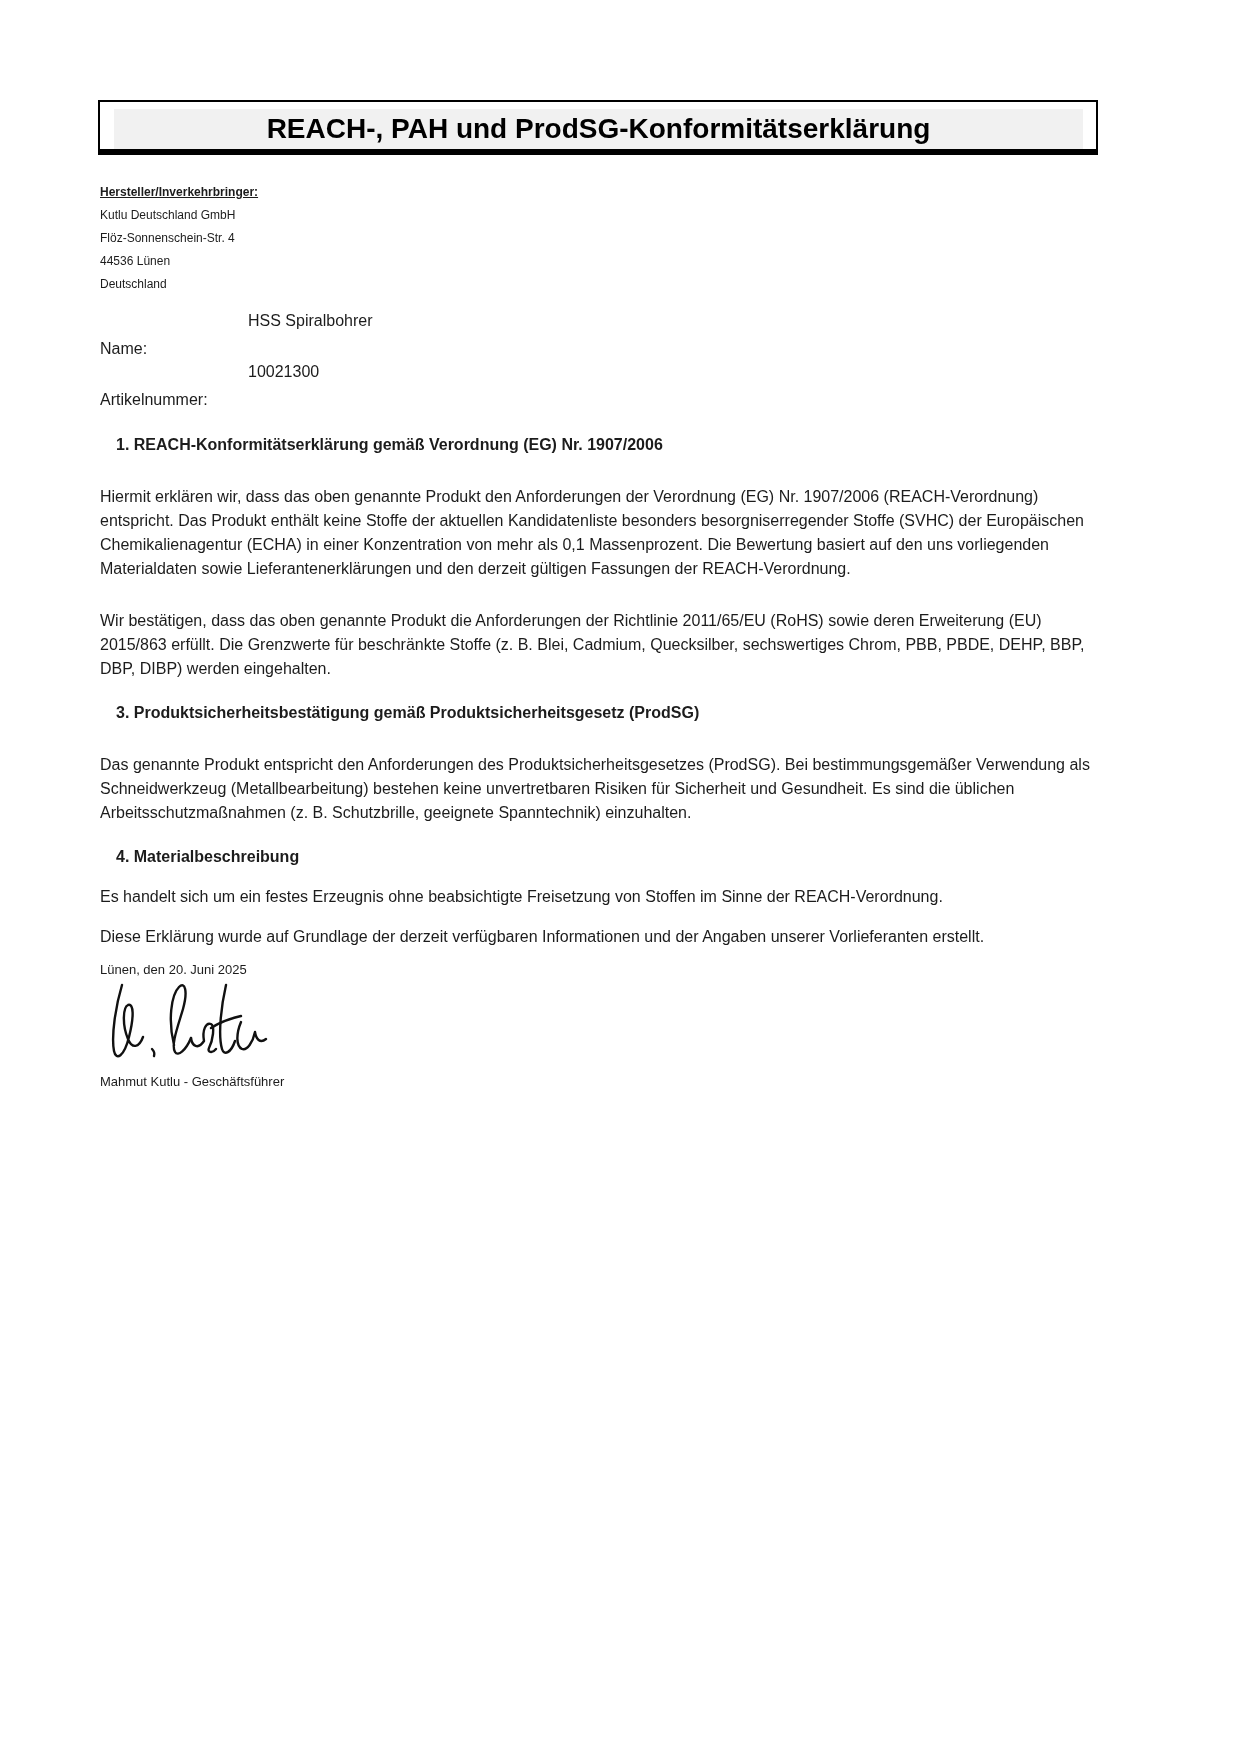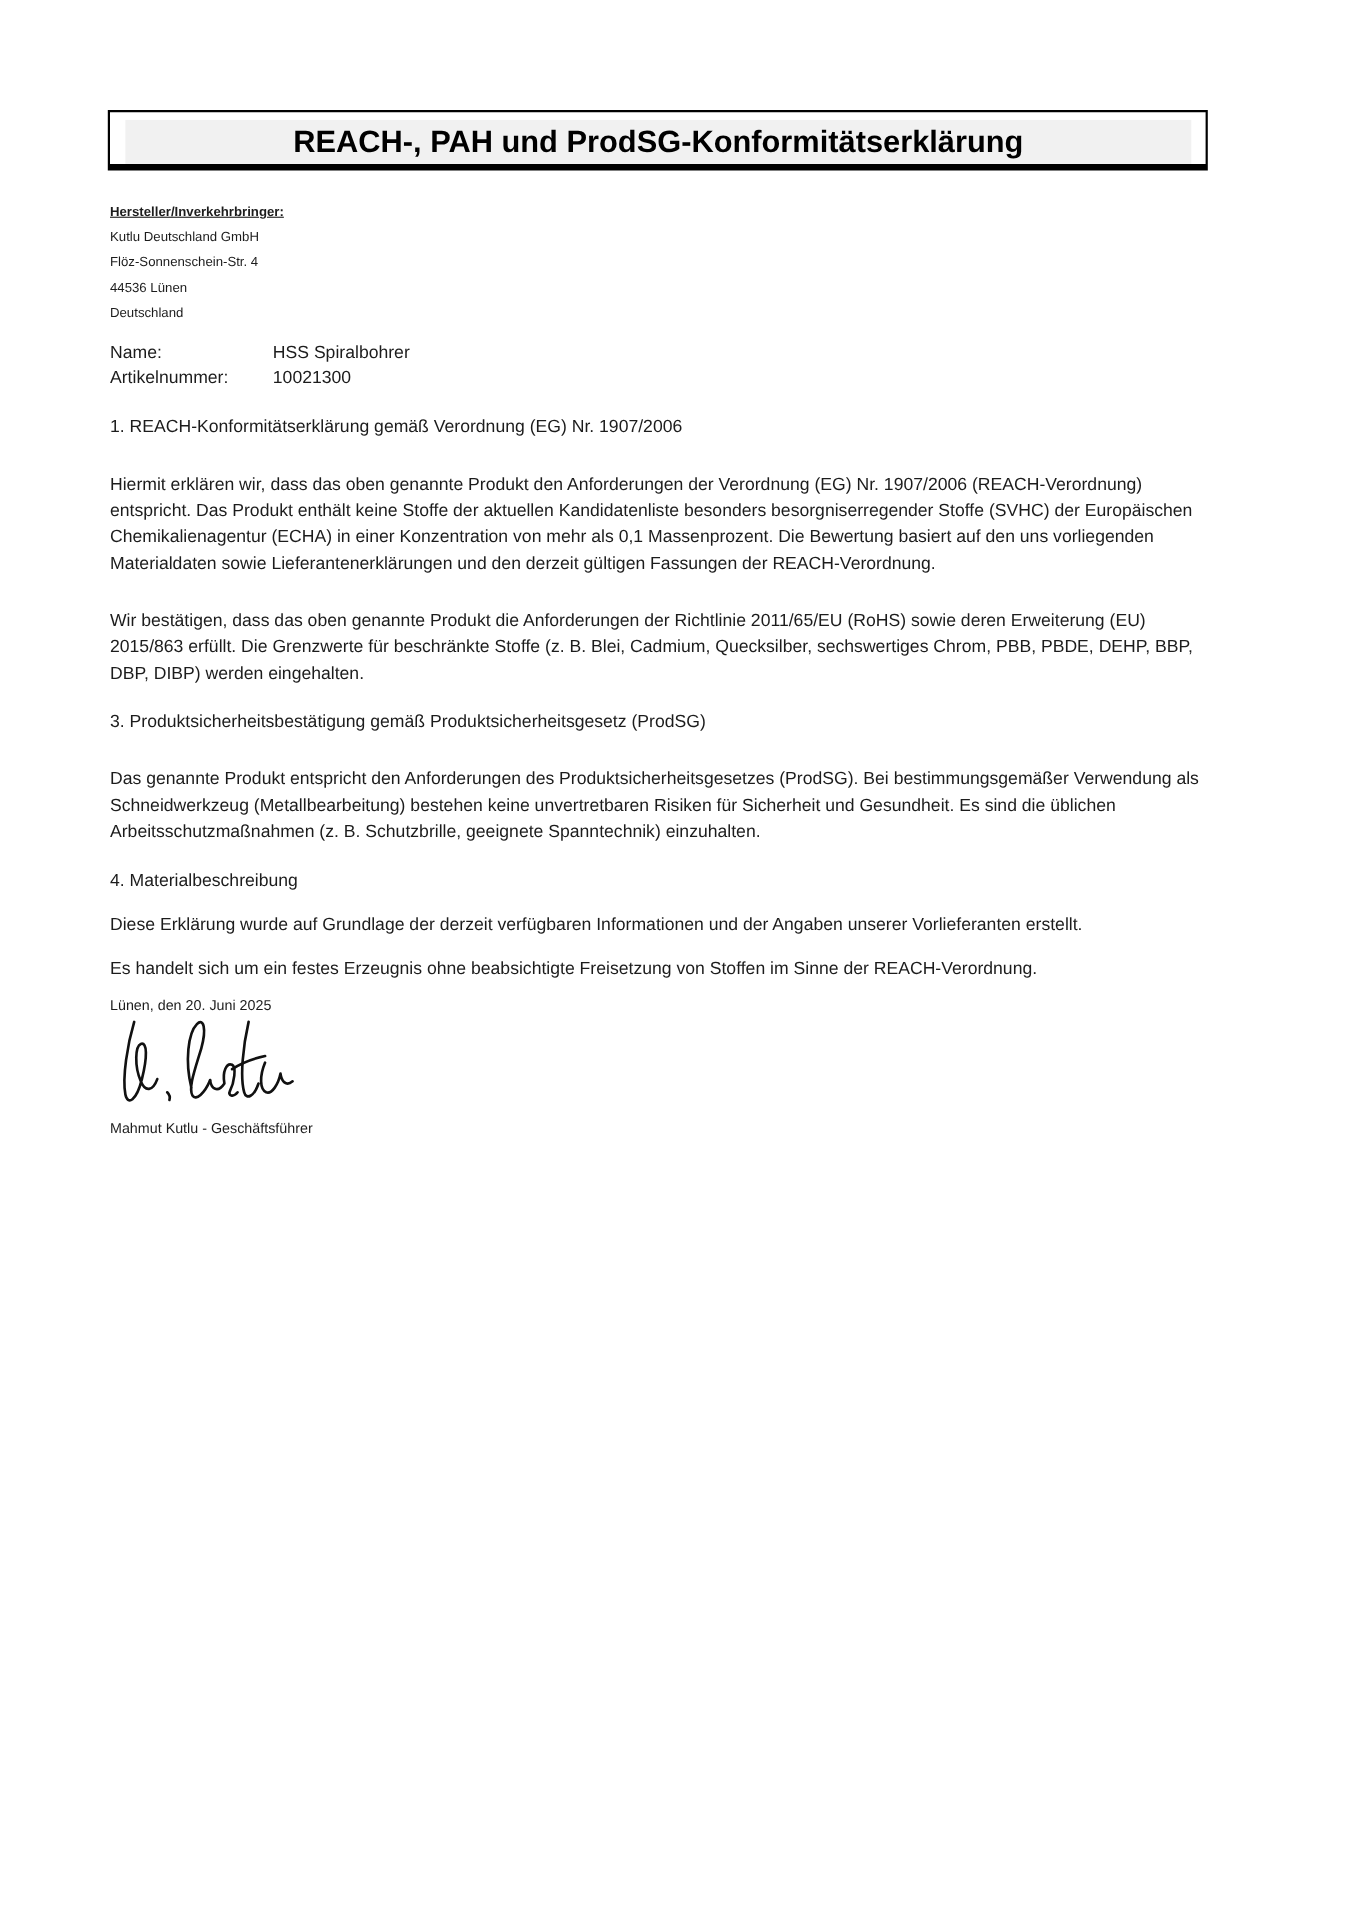--- a/index.html
+++ b/index.html
@@ -49,7 +49,7 @@
   }
   .product-rows { margin-top: 13px; }
   .product-rows .row { font-size: 16px; line-height: 23px; display: flex; }
-  .product-rows .lbl { width: 148px; flex: 0 0 148px; }
+  .product-rows .lbl { width: 148px; flex: 0 0 148px; margin-top: 28px; }
   section h2 {
     font-size: 16px;
     font-weight: normal;

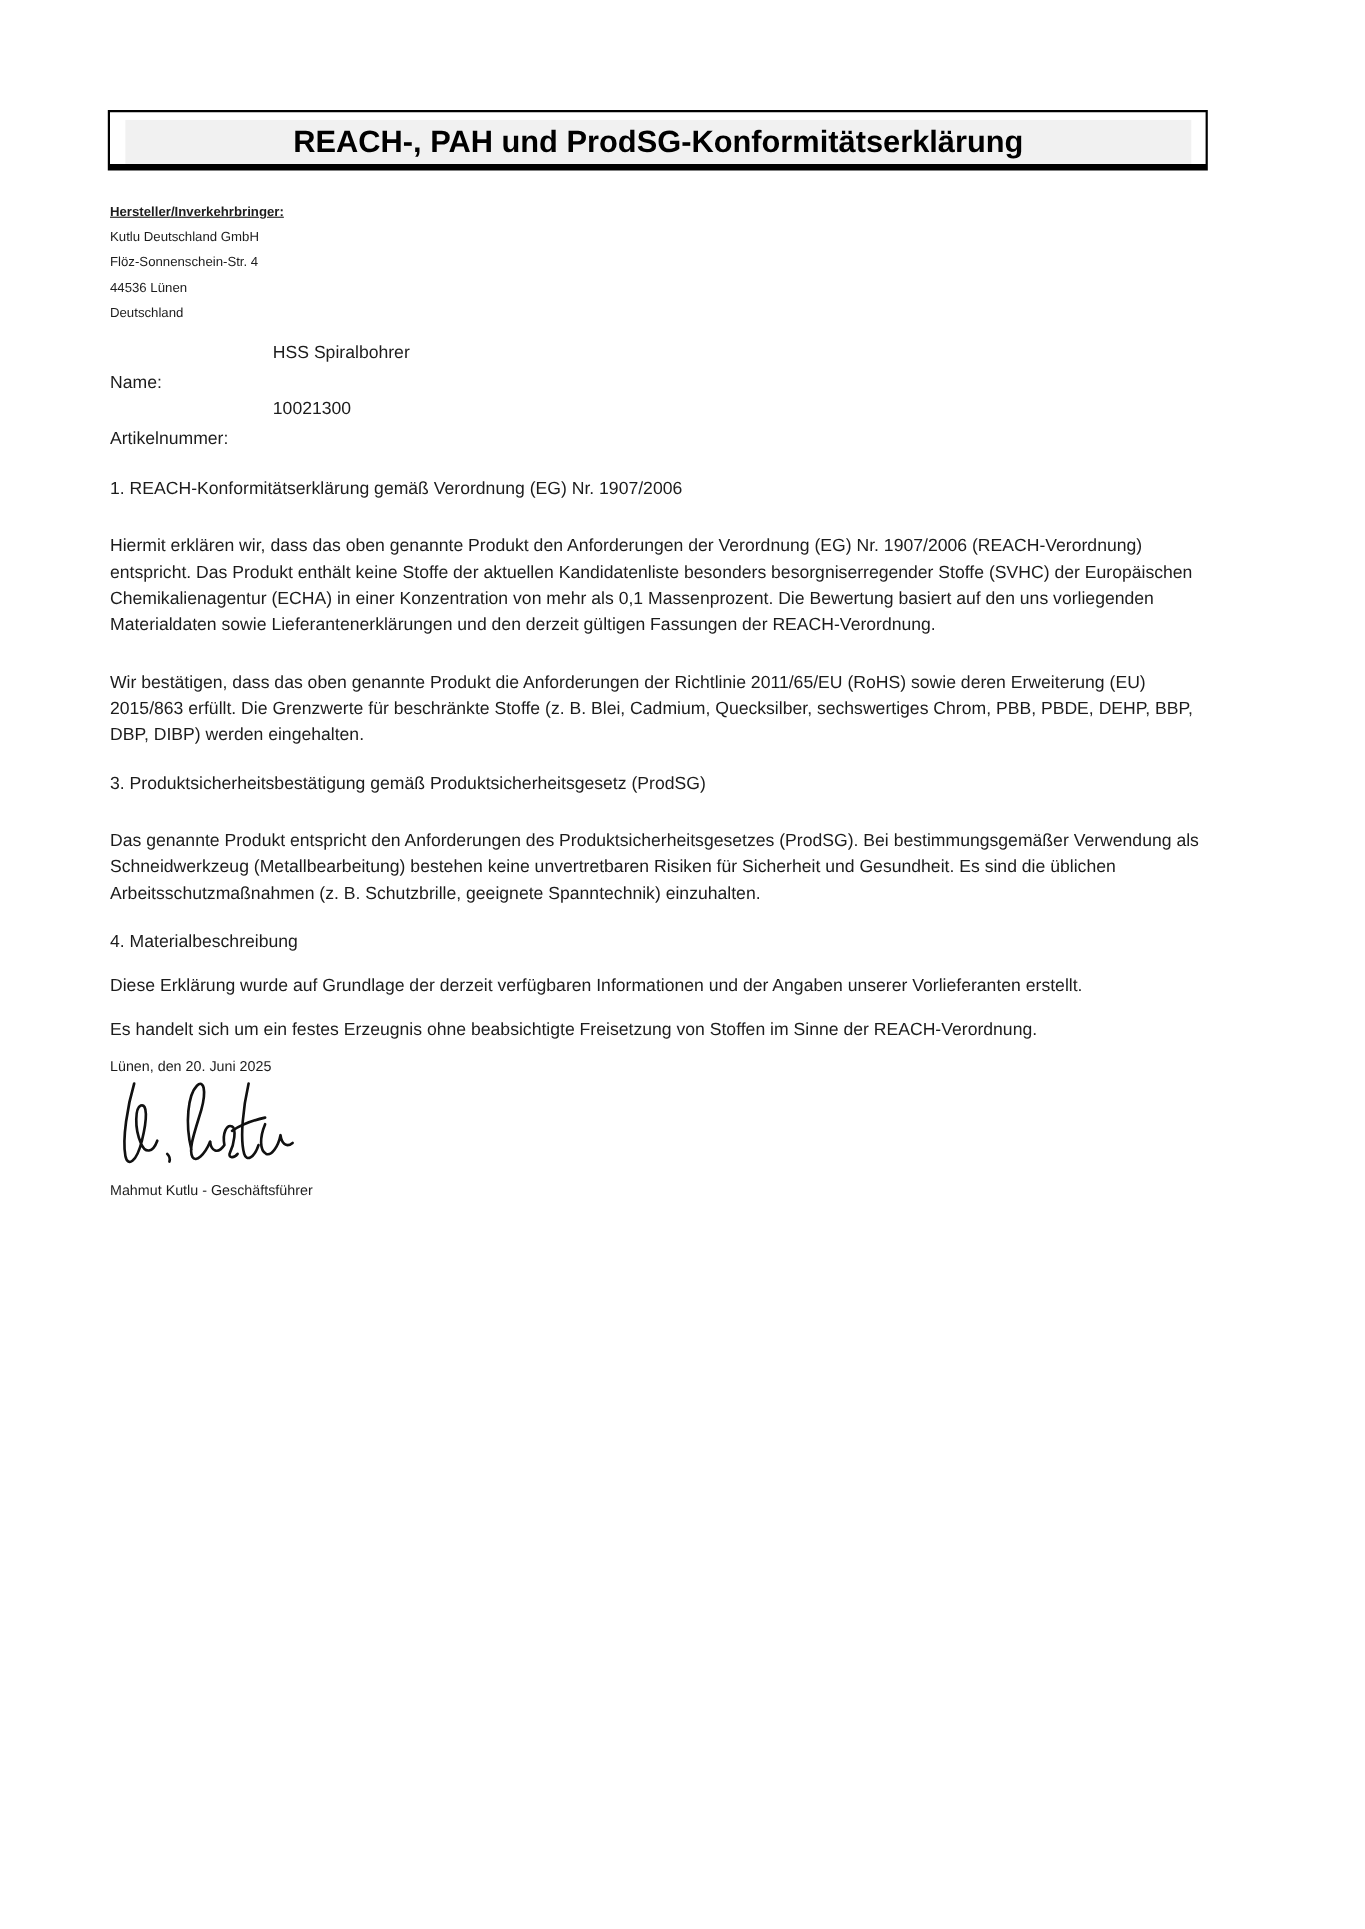--- a/index.html
+++ b/index.html
@@ -52,9 +52,10 @@
   .product-rows .lbl { width: 148px; flex: 0 0 148px; margin-top: 28px; }
   section h2 {
     font-size: 16px;
-    font-weight: normal;
+    font-weight: bold;
     line-height: 24px;
     margin-top: 20px;
+    margin-left: 16px;
   }
   section.first h2 { margin-top: 22px; }
   section p, .body-p {

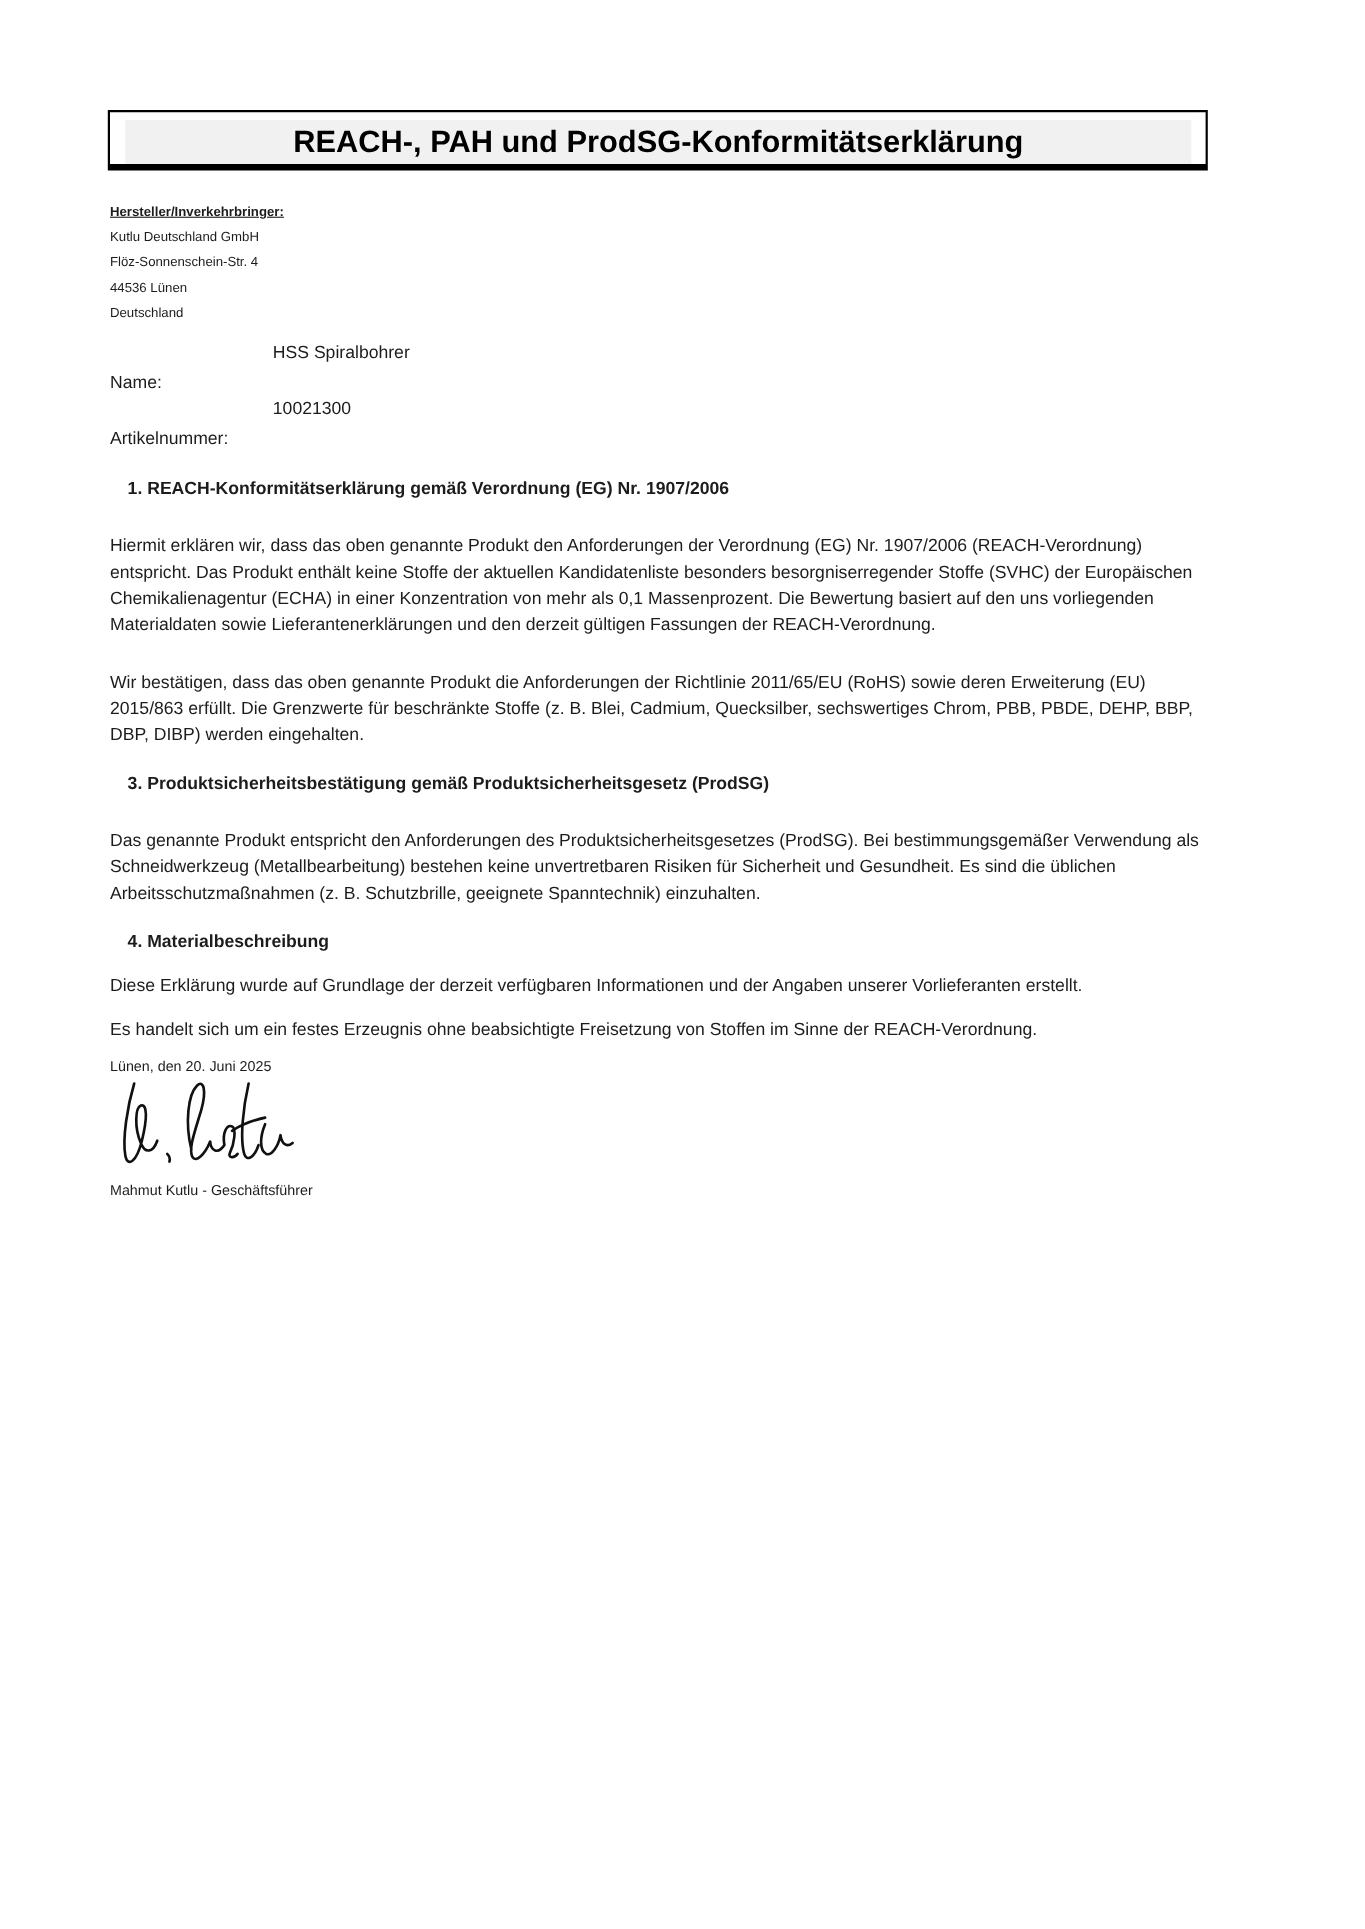--- a/index.html
+++ b/index.html
@@ -123,8 +123,8 @@
 
   <section>
     <h2>4. Materialbeschreibung</h2>
+    <p class="body-p">Es handelt sich um ein festes Erzeugnis ohne beabsichtigte Freisetzung von Stoffen im Sinne der REACH-Verordnung.</p>
     <p class="body-p">Diese Erklärung wurde auf Grundlage der derzeit verfügbaren Informationen und der Angaben unserer Vorlieferanten erstellt.</p>
-    <p class="body-p">Es handelt sich um ein festes Erzeugnis ohne beabsichtigte Freisetzung von Stoffen im Sinne der REACH-Verordnung.</p>
   </section>
 
   <p class="small place-date">Lünen, den 20. Juni 2025</p>

